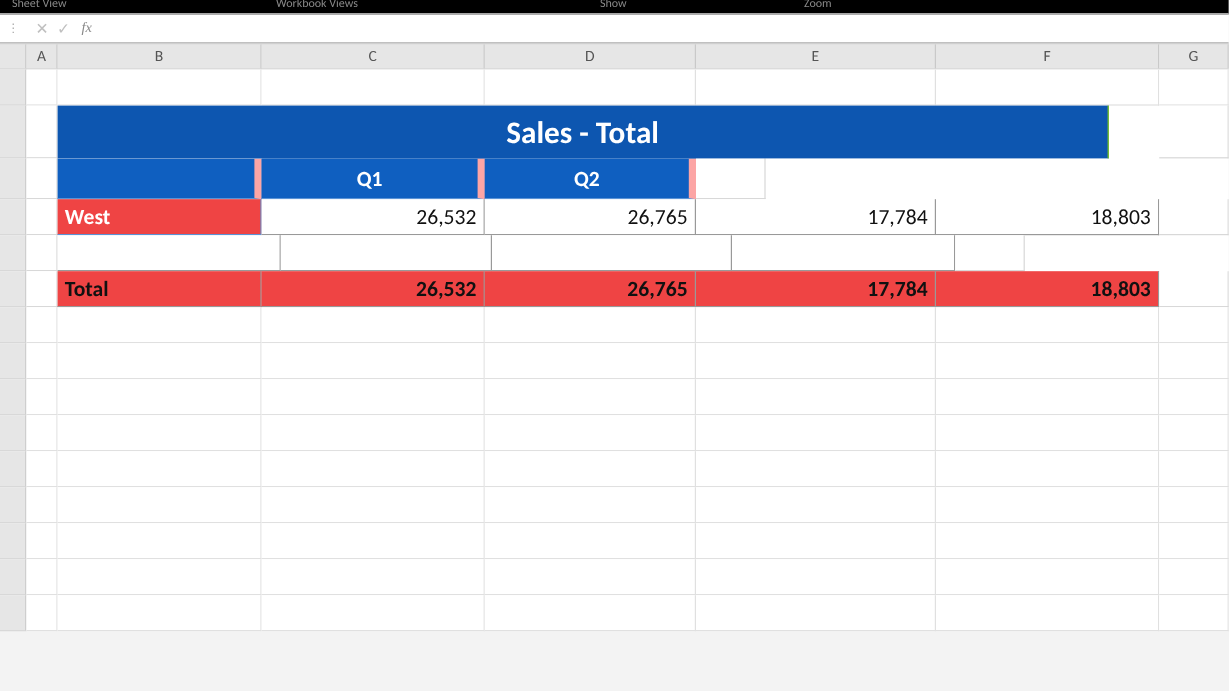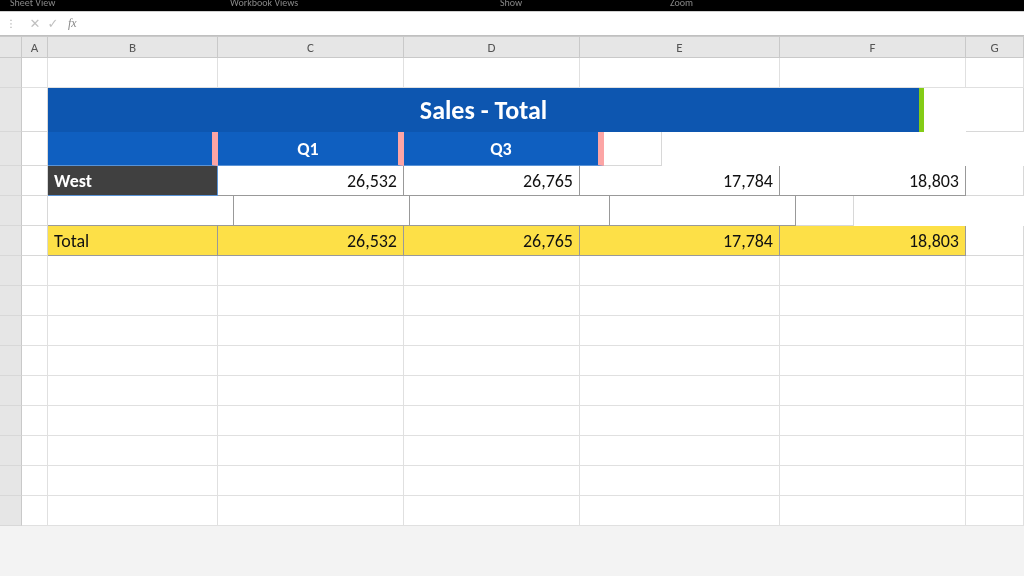--- a/index.html
+++ b/index.html
@@ -172,7 +172,7 @@
       color: #fff;
       font-weight: 700;
       font-size: 26px;
-      border-right: 5px solid #84cc16;
+      border-right: 1px solid #84cc16;
     }
 
     

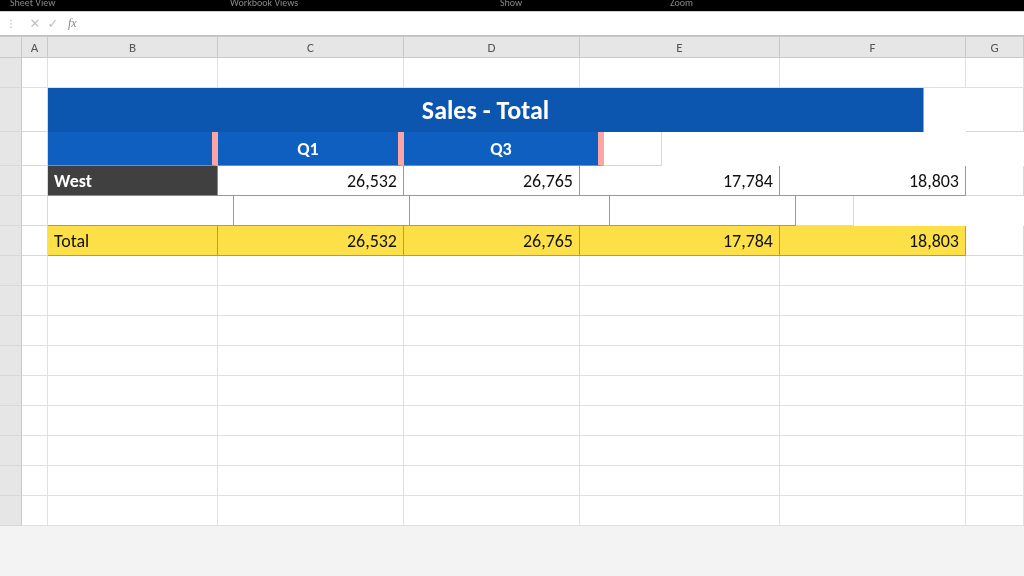--- a/index.html
+++ b/index.html
@@ -238,6 +238,7 @@
     <div class="cell colA"></div>
     <div class="cell colB header-blue"></div>
     <div class="cell colC header-blue">Q1</div>
+    <div class="cell colD header-blue">Q2</div>
     <div class="cell colE header-blue">Q3</div>
     <div class="cell colG"></div>
   </div>

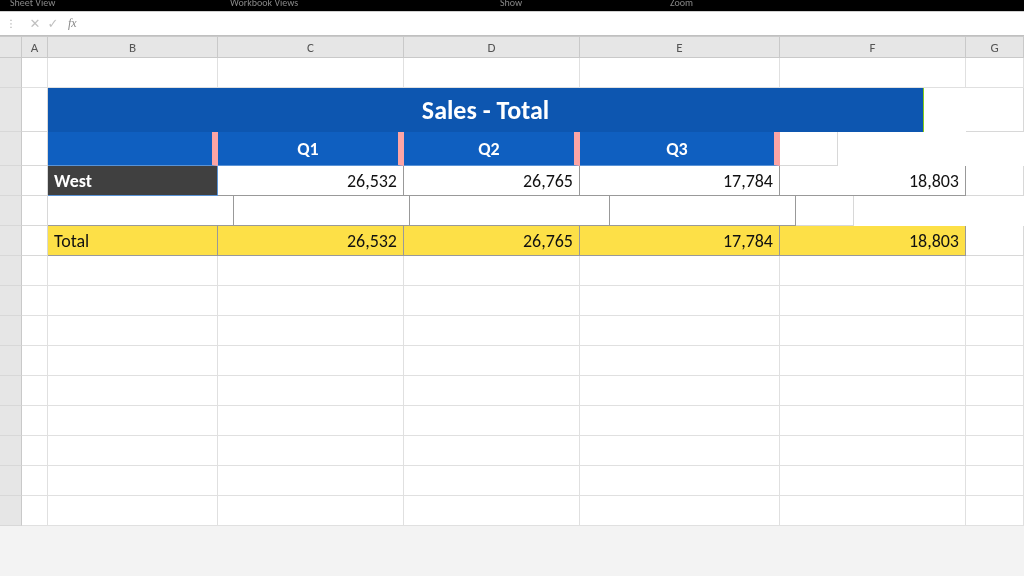--- a/index.html
+++ b/index.html
@@ -239,7 +239,6 @@
     <div class="cell colB header-blue"></div>
     <div class="cell colC header-blue">Q1</div>
     <div class="cell colD header-blue">Q2</div>
-    <div class="cell colE header-blue">Q3</div>
     <div class="cell colG"></div>
   </div>
 

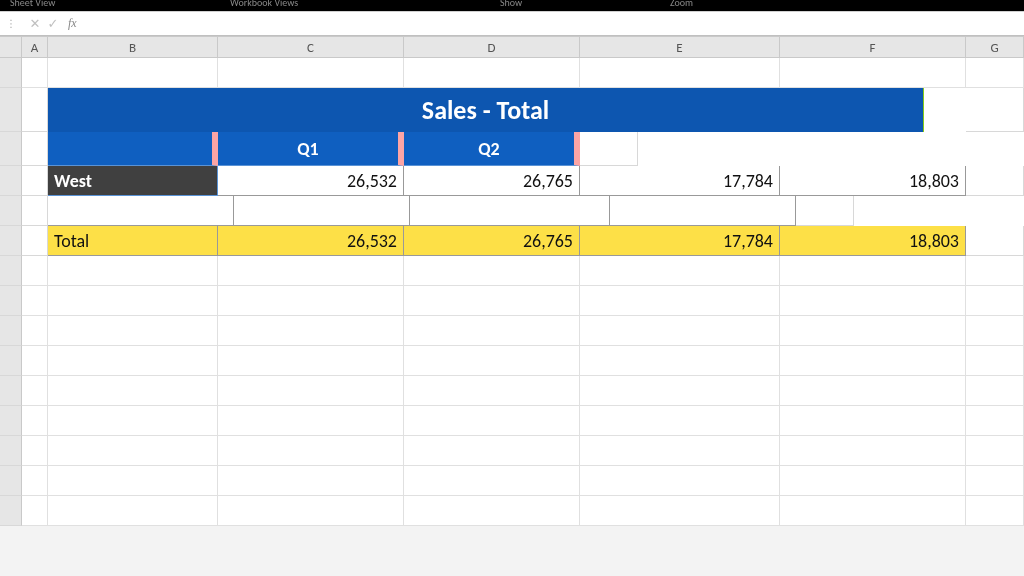--- a/index.html
+++ b/index.html
@@ -139,7 +139,7 @@
       border-bottom: 1px solid #5a93d6;
     }
     .rowlabel-blue {
-      background: #404040;
+      background: #ef4444;
       color: #fff;
       font-weight: 700;
       font-size: 18px;

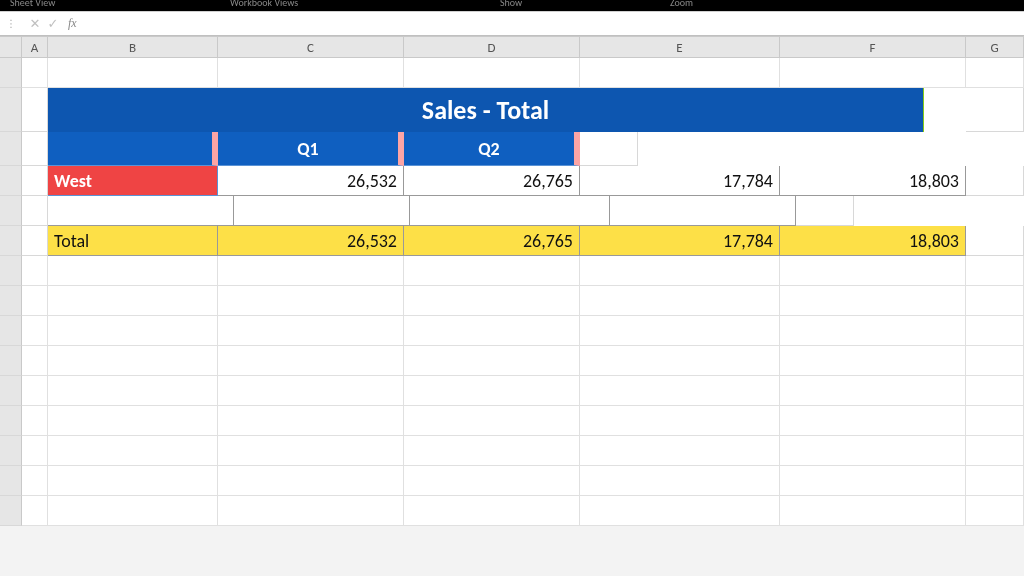--- a/index.html
+++ b/index.html
@@ -148,8 +148,8 @@
       border-bottom: 1px solid #5a93d6;
     }
     .total-row-bg {
-      background: #fde047;
-      font-weight: 400;
+      background: #ef4444;
+      font-weight: 700;
     }
     .num { justify-content: flex-end; }
     .data-border { border: 1px solid #999; border-top: none; border-left: none;}

